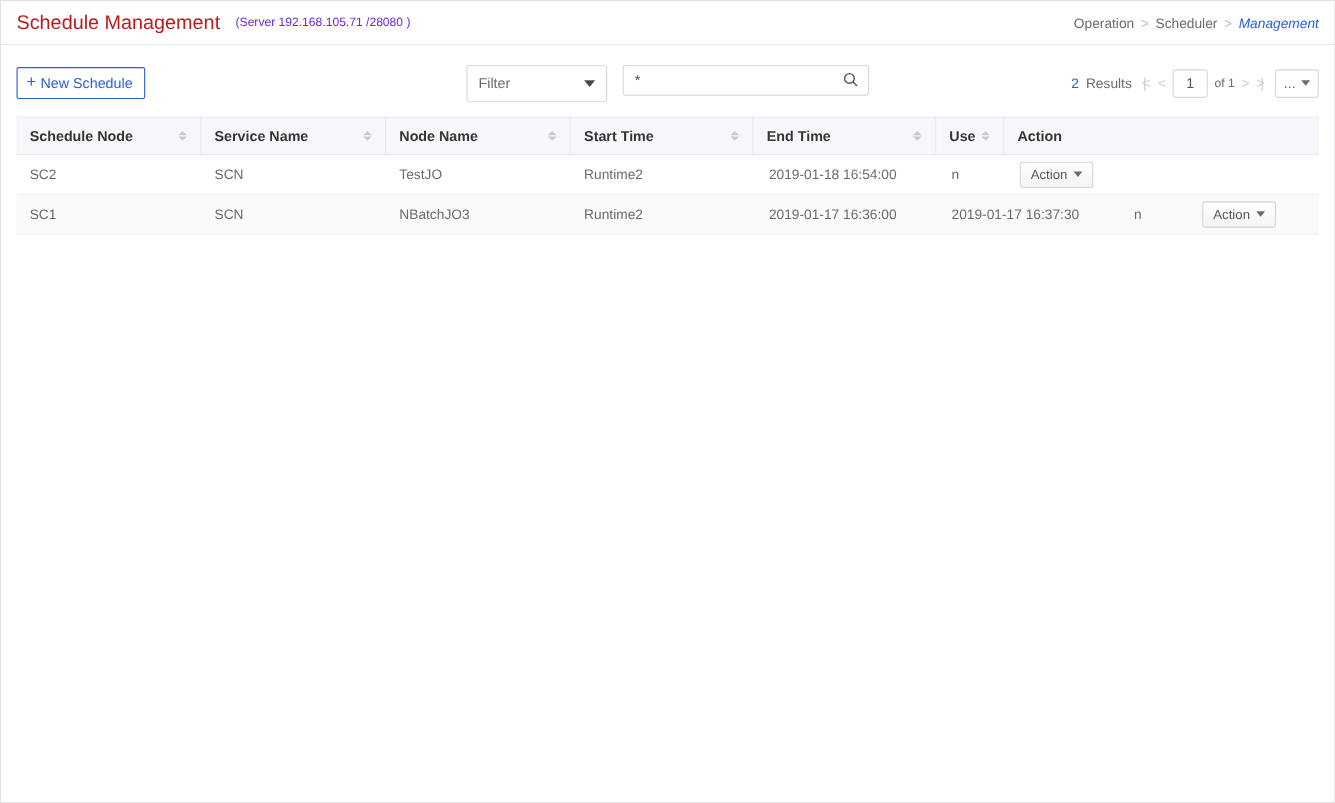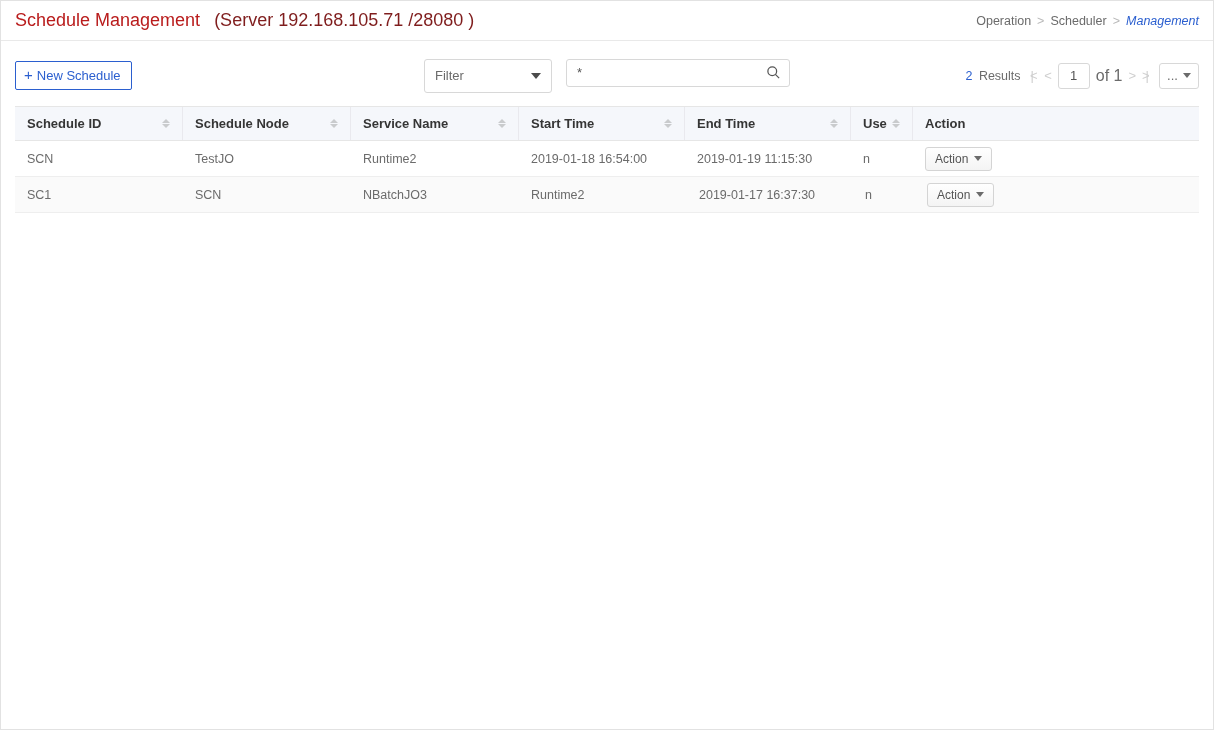--- a/index.html
+++ b/index.html
@@ -32,8 +32,8 @@
     margin-right: 14px;
   }
   .server-info {
-    color: #7f1d1d;
-    font-size: 18px;
+    color: #6d28d9;
+    font-size: 11px;
   }
   .breadcrumb {
     margin-left: auto;

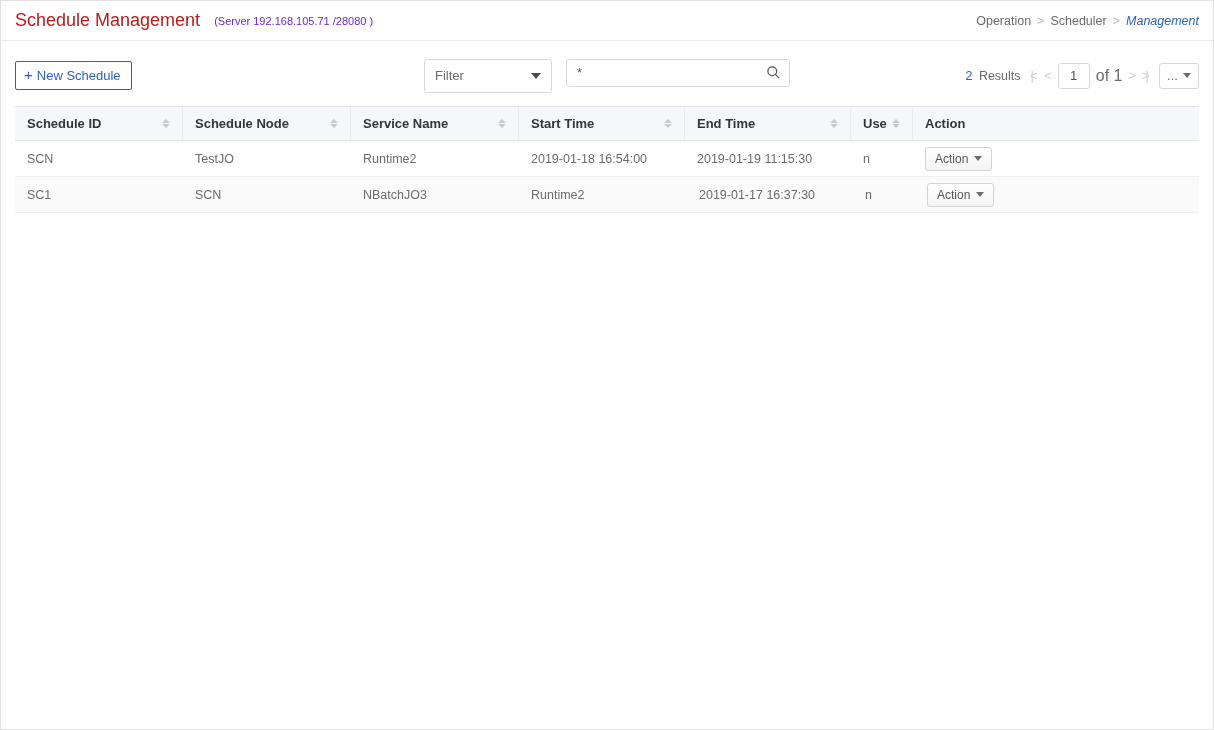--- a/index.html
+++ b/index.html
@@ -153,7 +153,7 @@
     font-size: 13px;
     color: #555;
   }
-  .of-total { color: #6b6b6b; font-size: 16px; }
+  .of-total { color: #6b6b6b; font-size: 11px; }
   .more-btn {
     border: 1px solid #d8d8d8;
     border-radius: 3px;

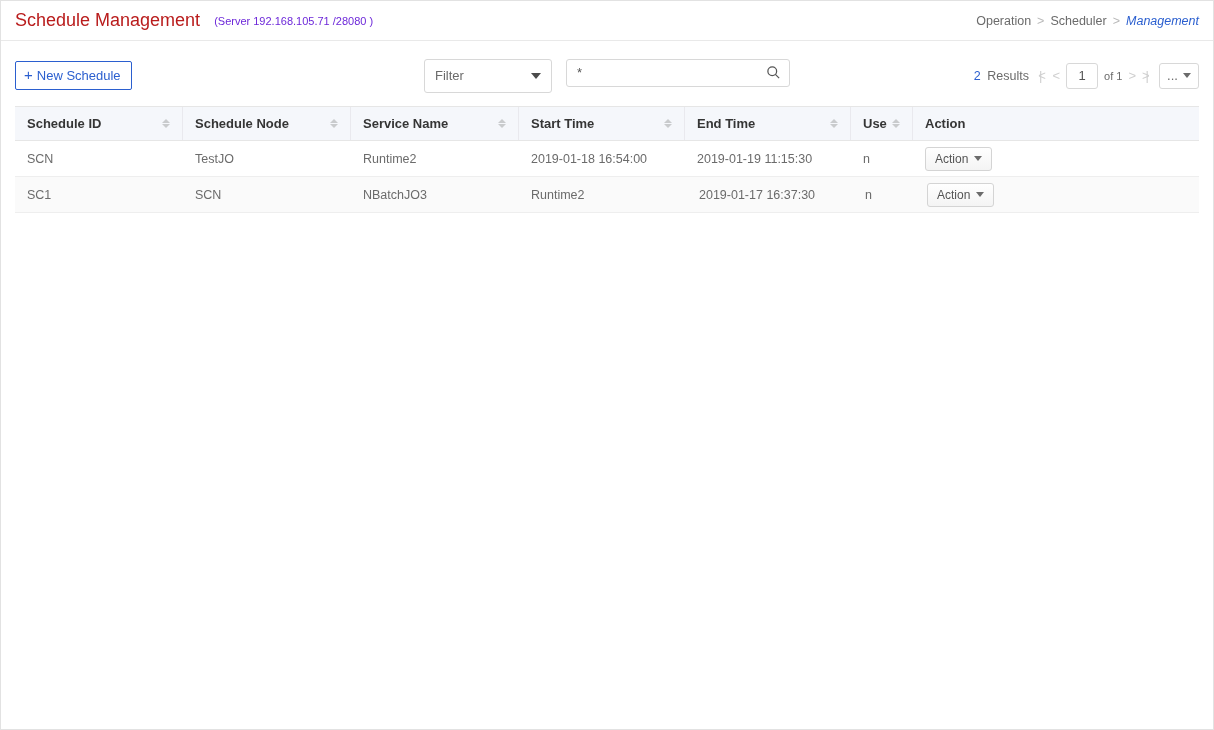--- a/index.html
+++ b/index.html
@@ -312,13 +312,6 @@
 
   <div class="table">
     <div class="thead">
-      <div class="th c-id">
-        <span>Schedule ID</span>
-        <span class="sort-icons">
-            <span class="up"></span>
-            <span class="down"></span>
-          </span>
-      </div>
       <div class="th c-name">
         <span>Schedule Node</span>
         <span class="sort-icons">

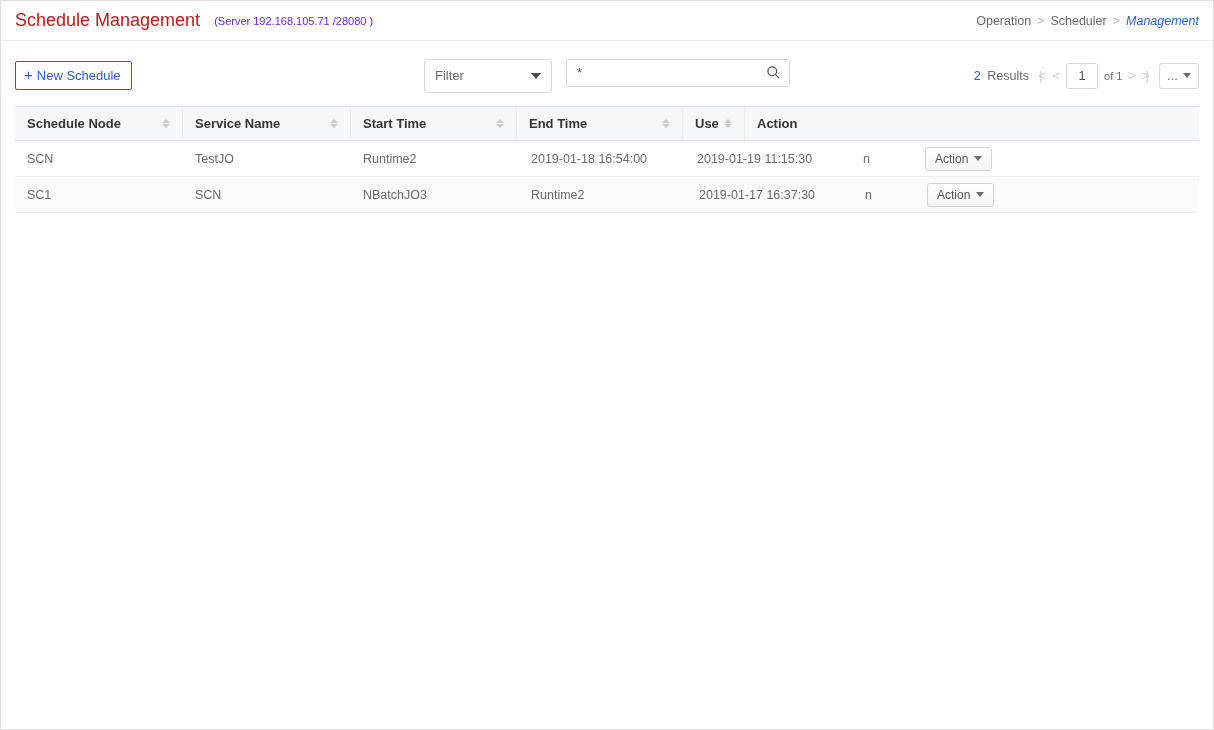--- a/index.html
+++ b/index.html
@@ -326,6 +326,13 @@
             <span class="down"></span>
           </span>
       </div>
+      <div class="th c-node">
+        <span>Node Name</span>
+        <span class="sort-icons">
+            <span class="up"></span>
+            <span class="down"></span>
+          </span>
+      </div>
       <div class="th c-start">
         <span>Start Time</span>
         <span class="sort-icons">

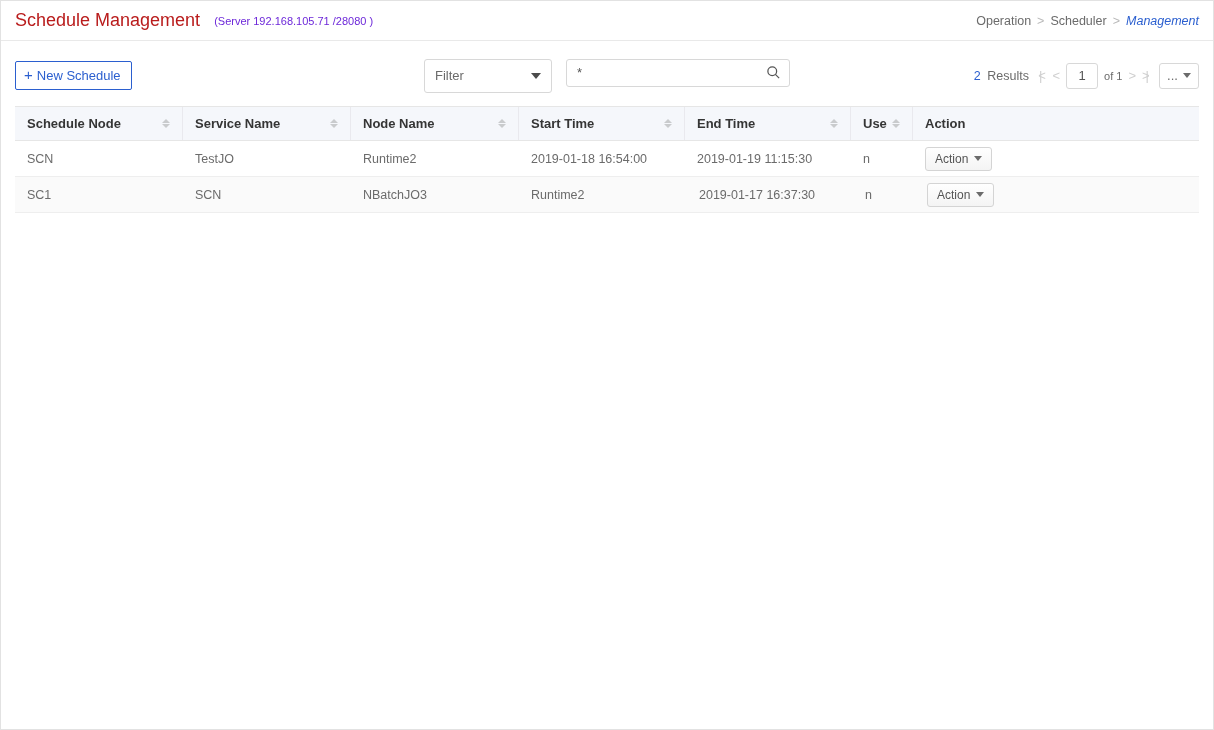--- a/index.html
+++ b/index.html
@@ -361,6 +361,7 @@
 
     <div class="tbody">
       <div class="tr">
+        <div class="td c-id">SC2</div>
         <div class="td c-name">SCN</div>
         <div class="td c-svc">TestJO</div>
         <div class="td c-node">Runtime2</div>

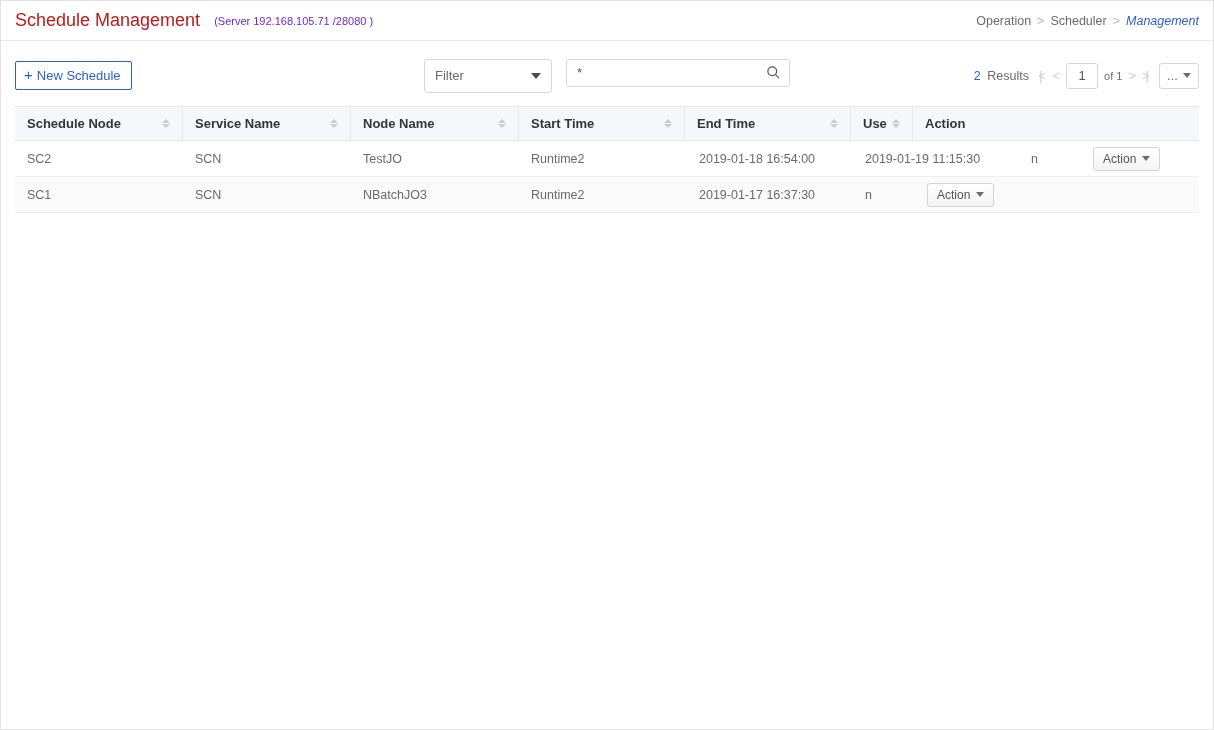--- a/index.html
+++ b/index.html
@@ -366,7 +366,6 @@
         <div class="td c-svc">TestJO</div>
         <div class="td c-node">Runtime2</div>
         <div class="td c-start">2019-01-18 16:54:00</div>
-        <div class="td c-end">2019-01-19 11:15:30</div>
         <div class="td c-use">n</div>
         <div class="td c-action">
           <div class="action-btn">

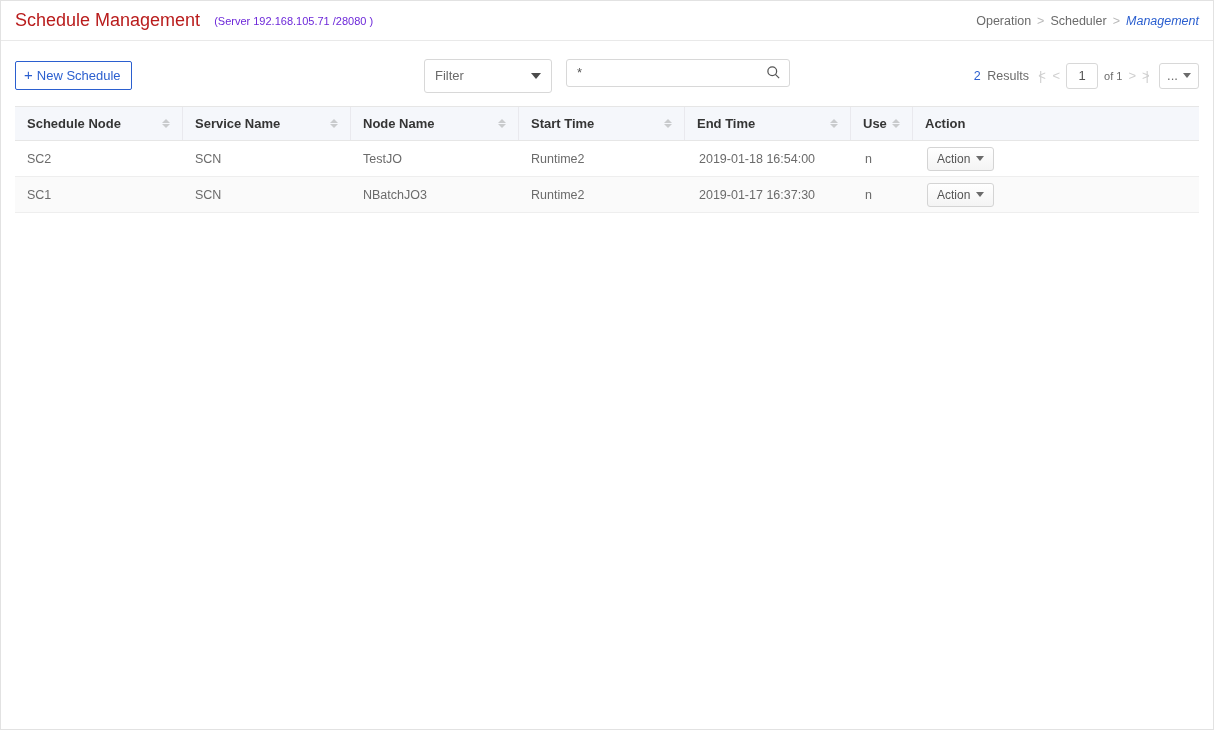--- a/index.html
+++ b/index.html
@@ -379,6 +379,7 @@
         <div class="td c-name">SCN</div>
         <div class="td c-svc">NBatchJO3</div>
         <div class="td c-node">Runtime2</div>
+        <div class="td c-start">2019-01-17 16:36:00</div>
         <div class="td c-end">2019-01-17 16:37:30</div>
         <div class="td c-use">n</div>
         <div class="td c-action">

